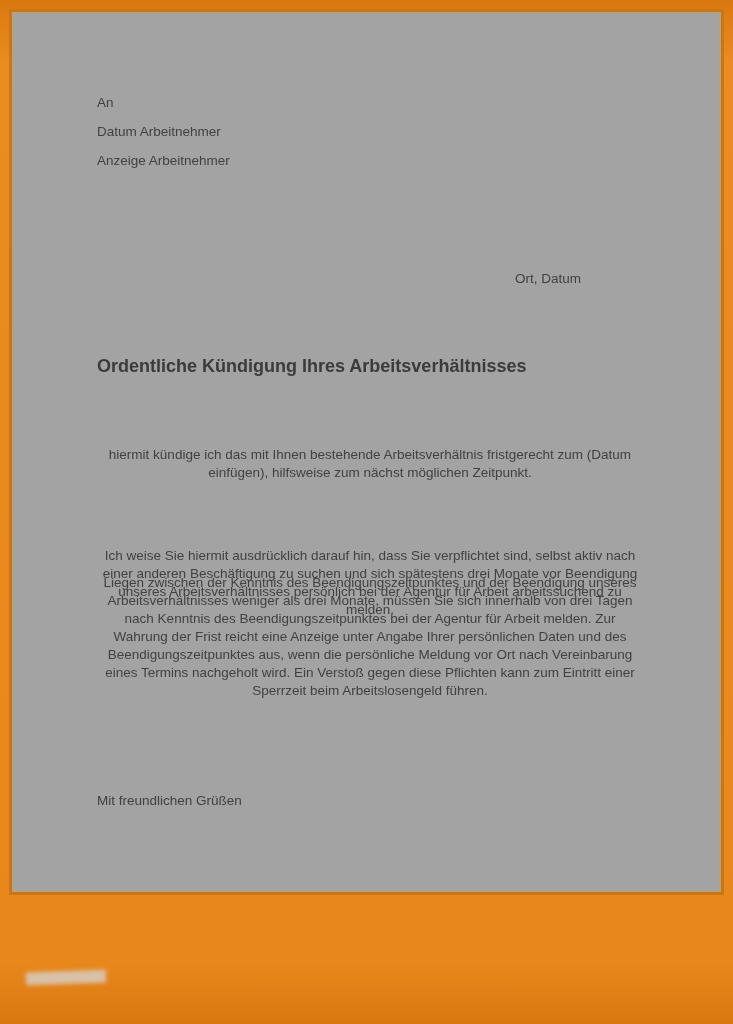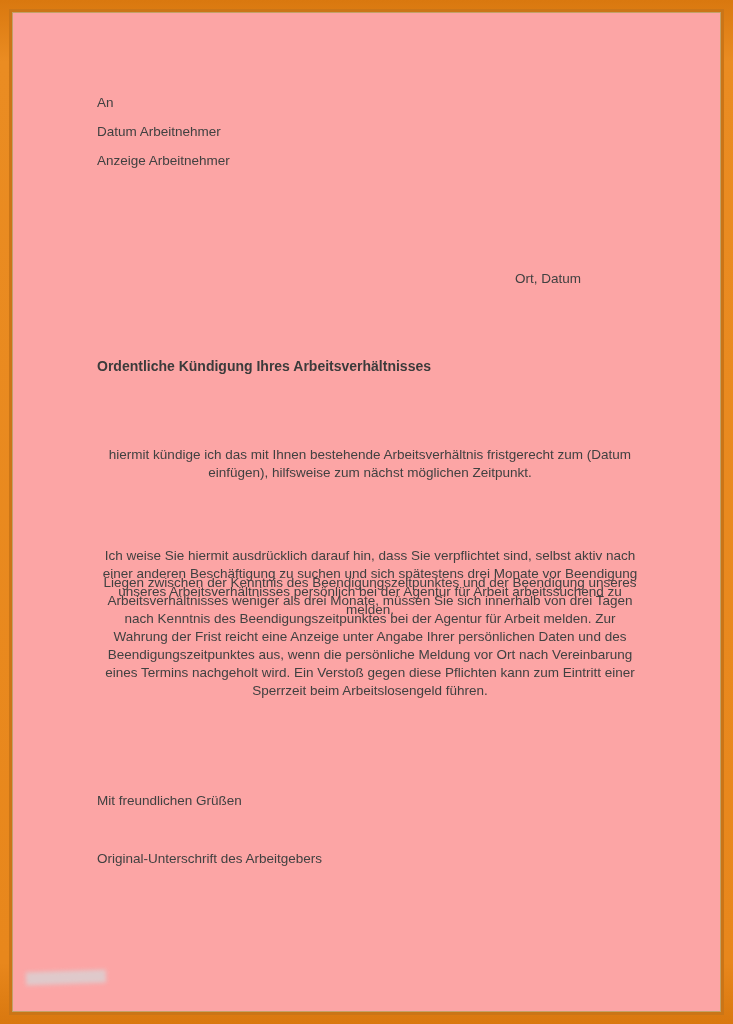--- a/index.html
+++ b/index.html
@@ -19,8 +19,8 @@
   .paper {
     position: absolute;
     left: 13px; top: 13px;
-    width: 707px; height: 998px;
-    background: #fca5a5;
+    width: 707px; height: 878px;
+    background: #a3a3a3;
     box-shadow: 0 0 0 1px #c2a168, 0 0 0 4px #ca7517;
   }
   .blk { position: absolute; color: #414141; font-size: 13.5px; }

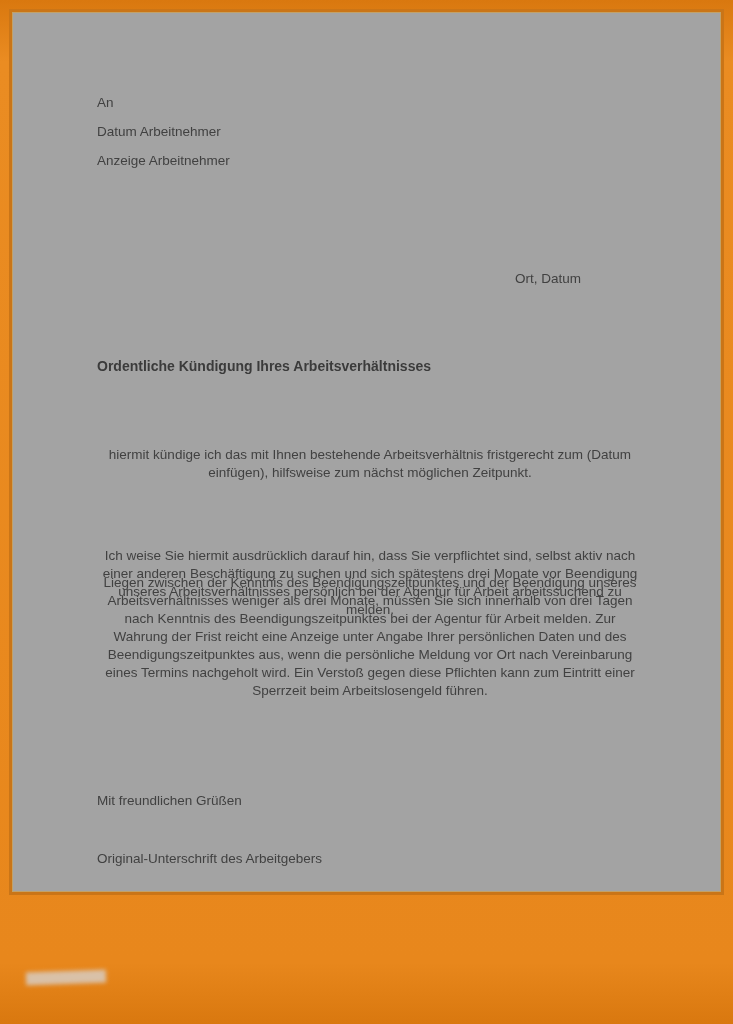--- a/index.html
+++ b/index.html
@@ -30,7 +30,7 @@
   .subject {
     left: 84px; top: 346px;
     font-weight: bold;
-    font-size: 14px;
+    font-size: 18px;
     color: #3b3b3b;
     line-height: 15px;
   }

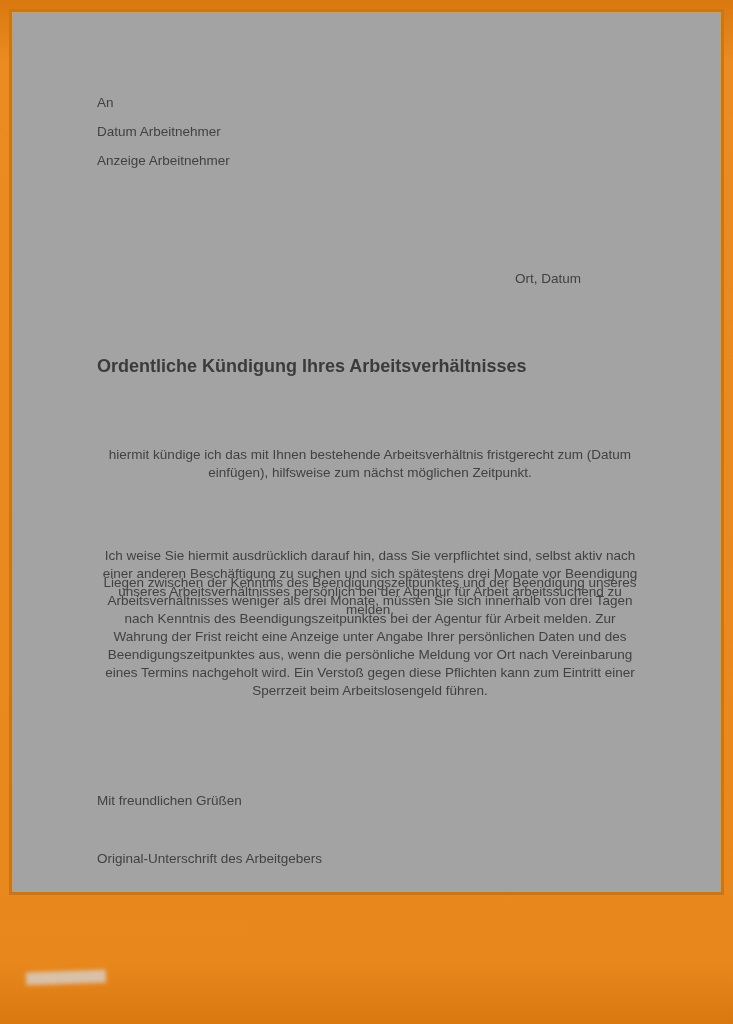--- a/index.html
+++ b/index.html
@@ -77,7 +77,6 @@
 
   <div class="blk closing">Mit freundlichen Grüßen</div>
 
-  <div class="blk signature">Original-Unterschrift des Arbeitgebers</div>
 
   <div class="watermark-smudge"></div>
 

